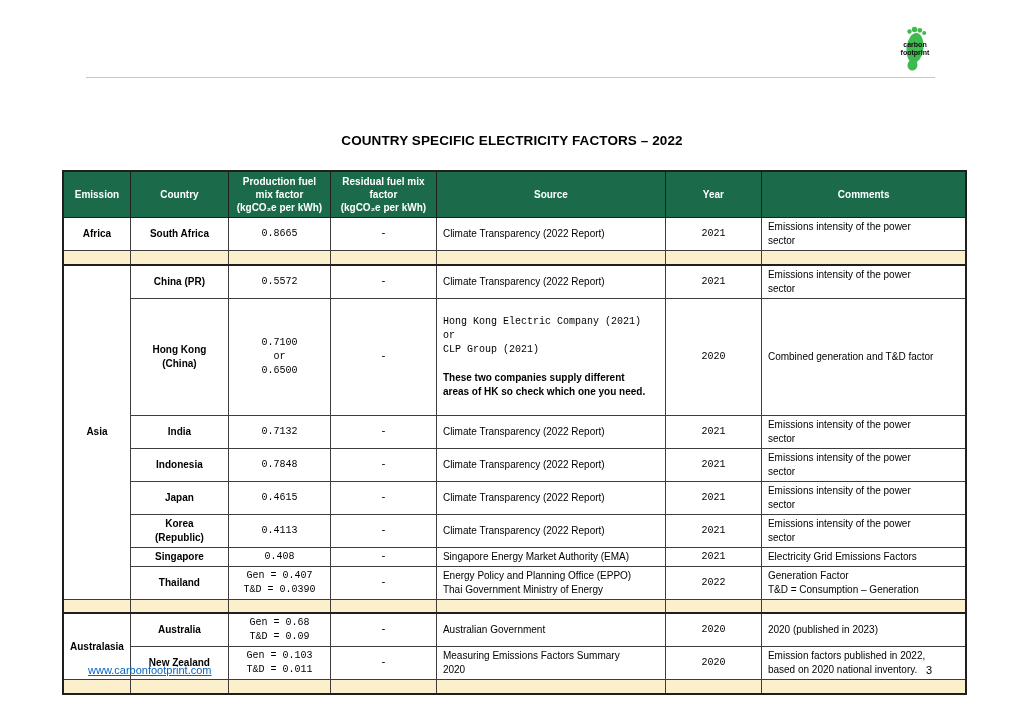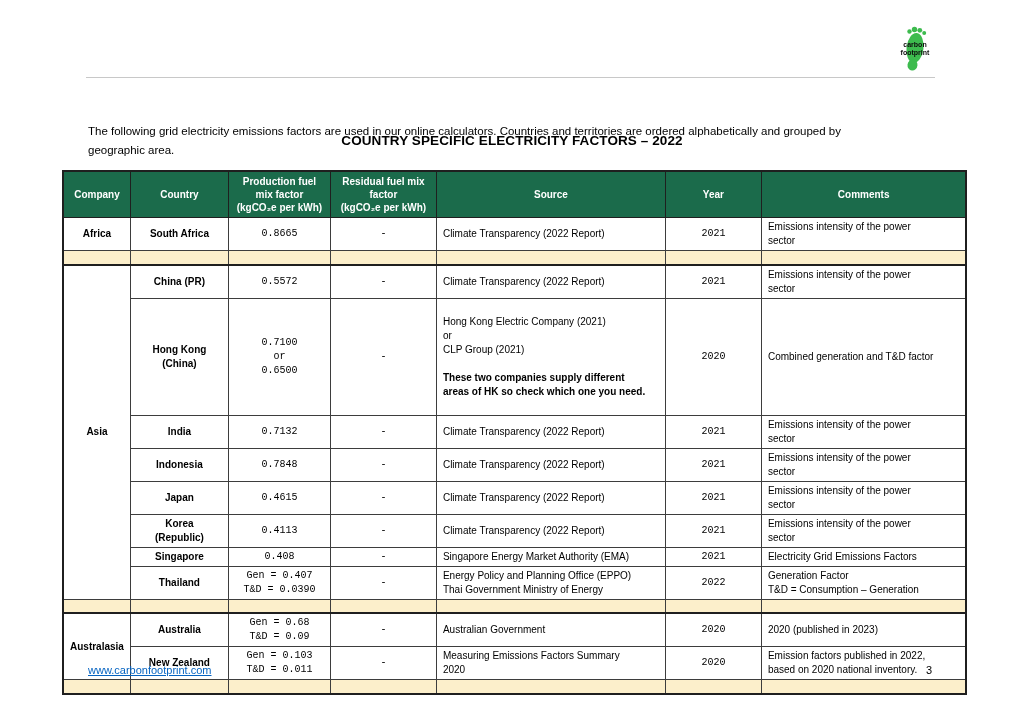--- a/index.html
+++ b/index.html
@@ -88,8 +88,6 @@
   </div>
 
   <div class="page-title">COUNTRY SPECIFIC ELECTRICITY FACTORS – 2022</div>
-  <div class="intro">The following grid electricity emissions factors are used in our online calculators.  Countries and territories are ordered alphabetically and grouped by
-geographic area.</div>
 
   <table class="factors">
     <colgroup>

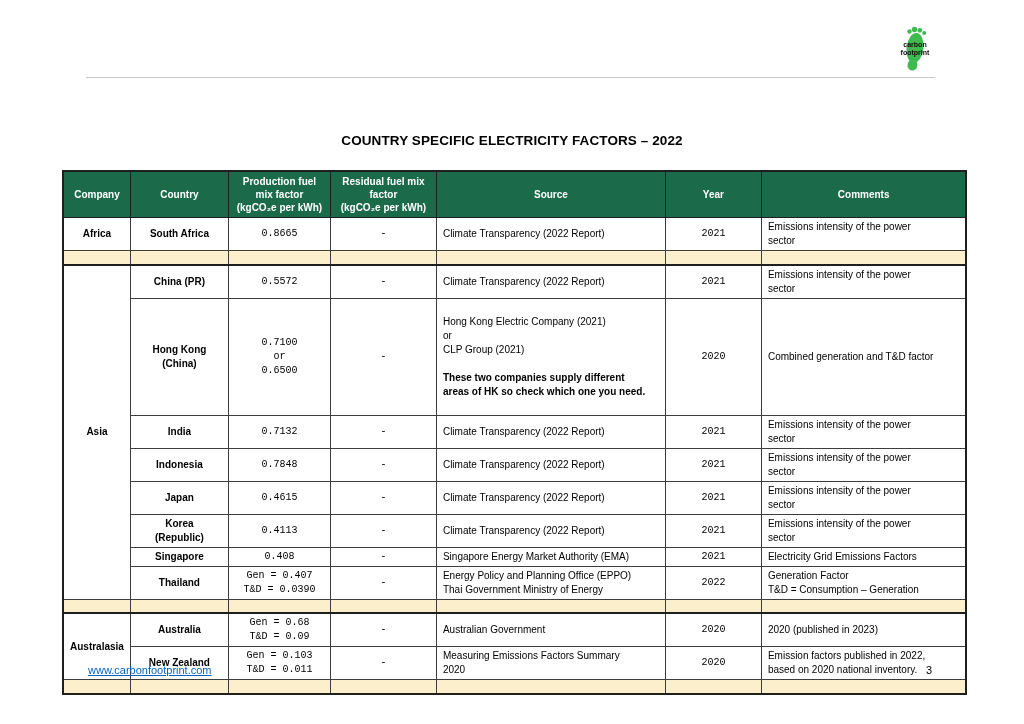--- a/index.html
+++ b/index.html
@@ -102,7 +102,7 @@
 
     <tbody>
         <tr style="height:43px">
-      <th>Company</th>
+      <th>Emission</th>
       <th>Country</th>
       <th>Production fuel
 mix factor

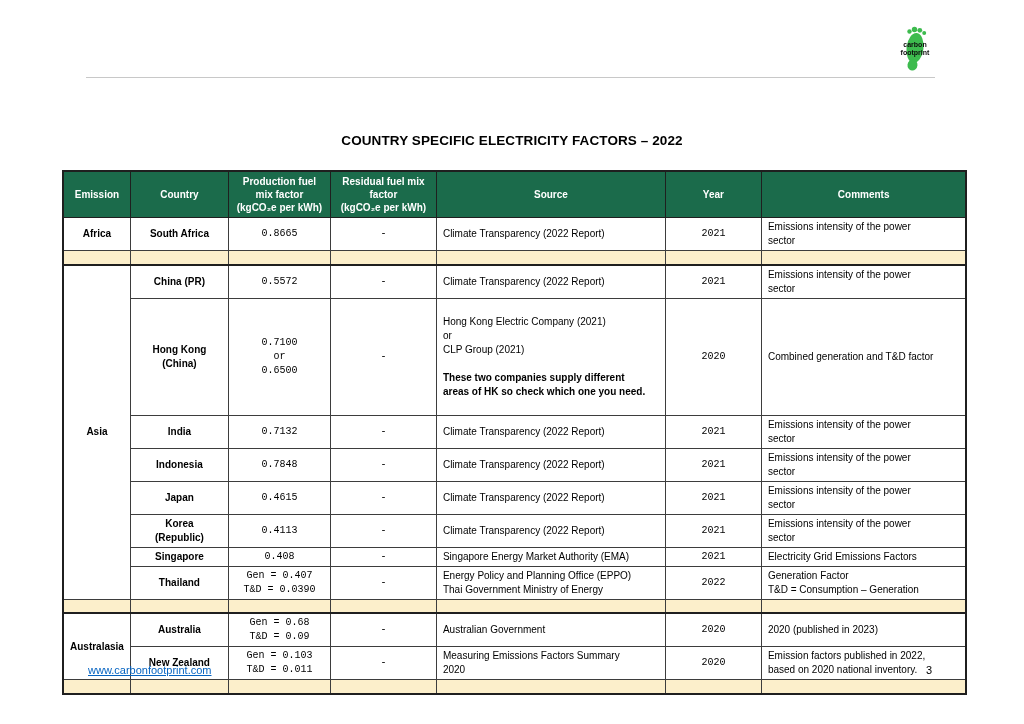--- a/index.html
+++ b/index.html
@@ -50,7 +50,7 @@
   td.num,td.year{text-align:center;font-family:Liberation Mono, monospace;}
   td.source,td.comments{text-align:left;padding-left:8px;}
   .bold-note{display:block;font-weight:bold;}
-  .src-main{display:block;}
+  .src-main{display:block;font-family:Liberation Mono, monospace;}
   tr.spacer td{background:#FCEFCB;padding:0;border-bottom:2px solid #1f1f1f;}
   
   .footer-link{

